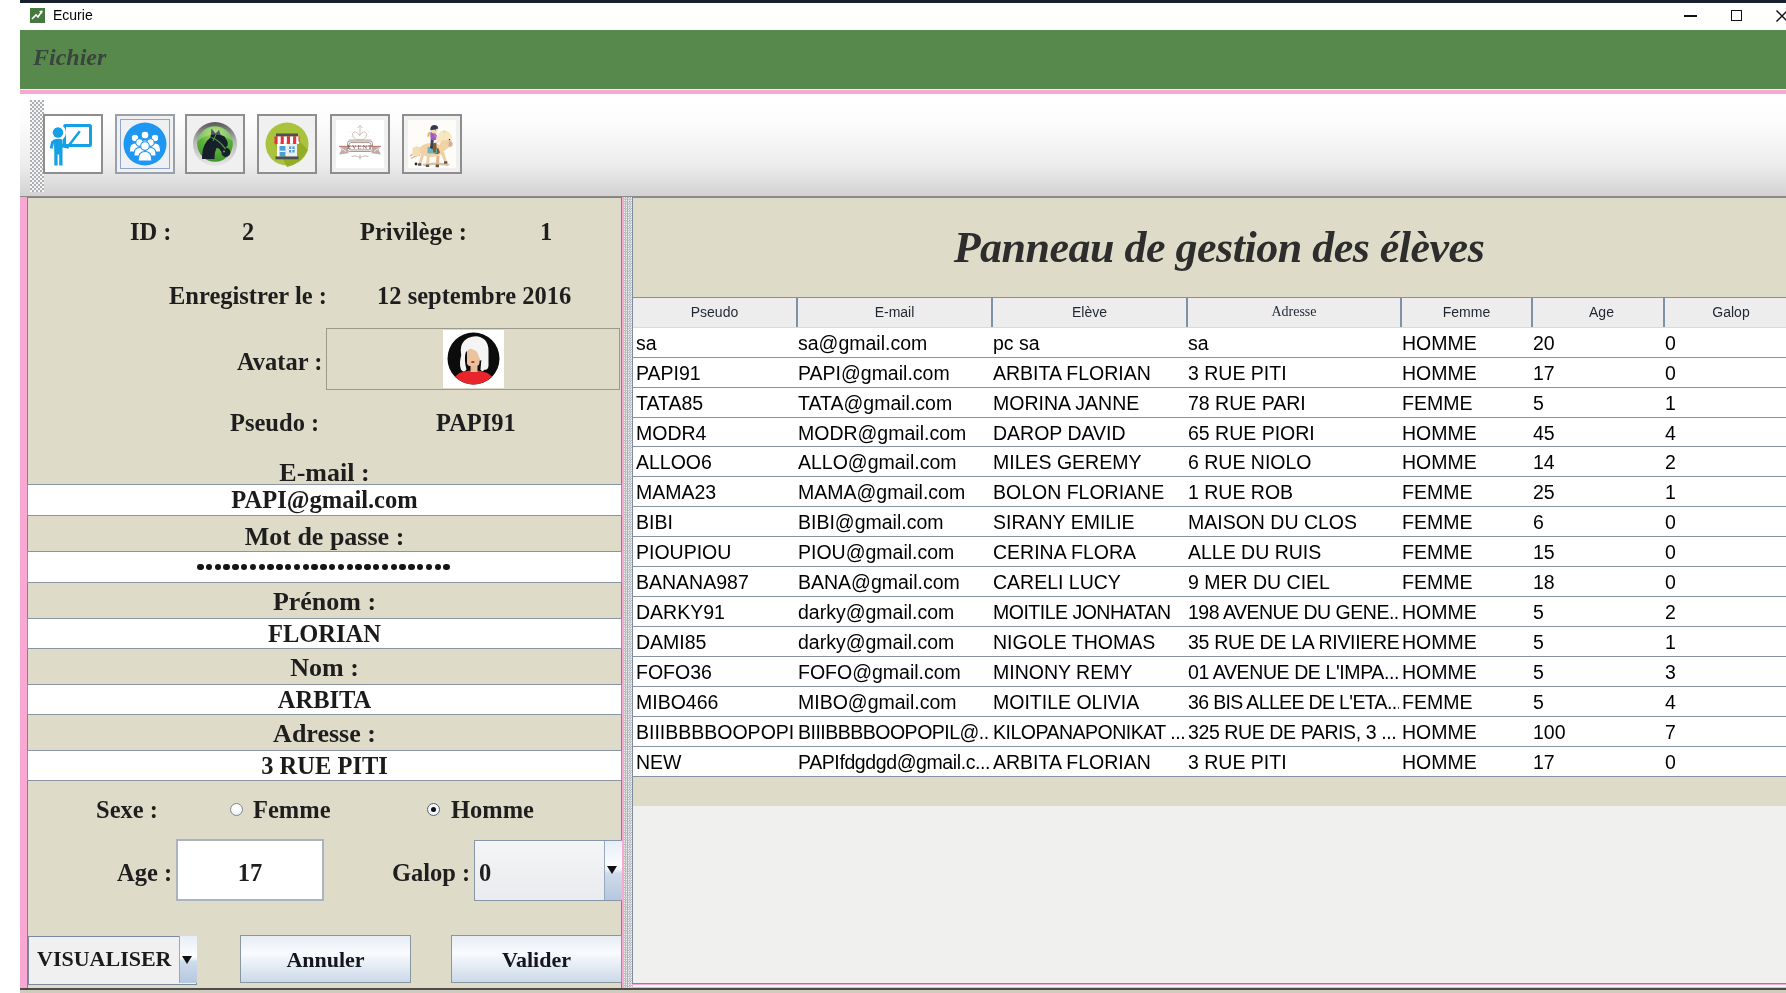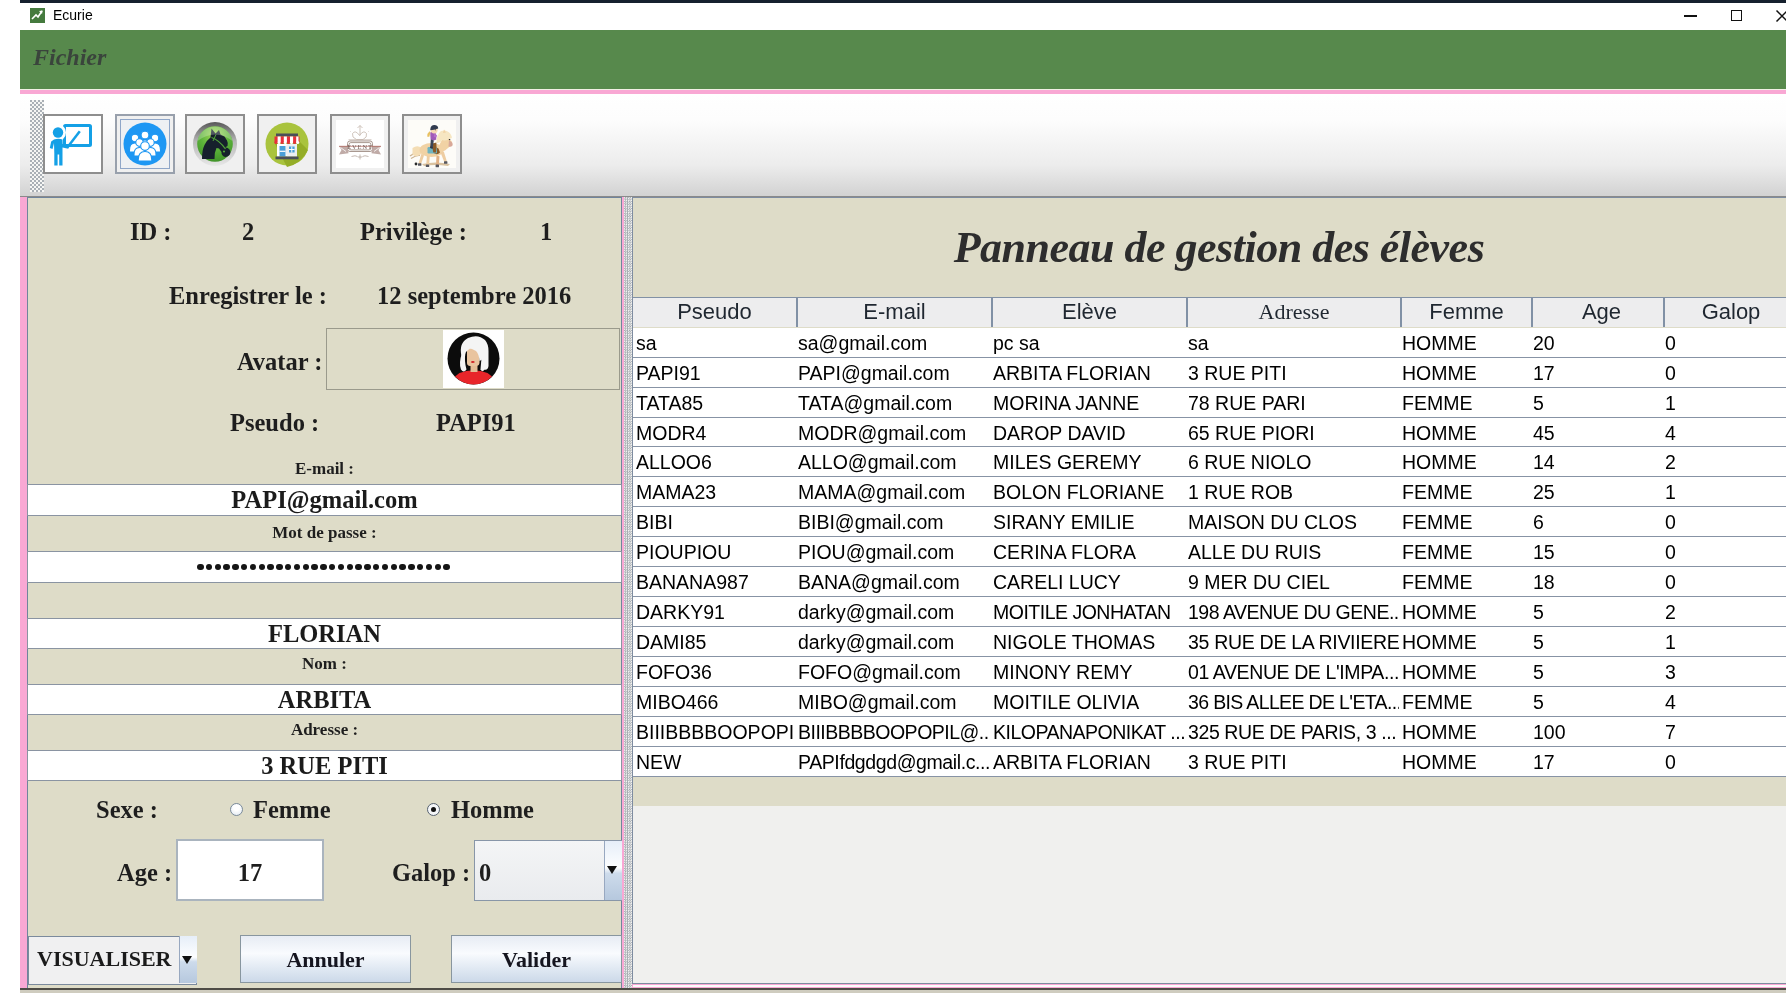--- a/index.html
+++ b/index.html
@@ -20,7 +20,7 @@
         border:2px solid #8e8e8e;background:#f0f0f0;}
   .tbtn .inner{position:absolute;left:4px;top:4px;width:48px;height:48px;}
   .hcell{position:absolute;top:0;height:29px;box-sizing:border-box;border-right:2px solid #8191a5;
-         background:#ededee;font-size:22px;color:#1f2730;text-align:center;line-height:28px;}
+         background:#ededee;font-size:14px;color:#1f2730;text-align:center;line-height:28px;}
   table.tb{position:absolute;left:613px;top:327.8px;width:1164px;border-collapse:collapse;table-layout:fixed;background:#fff;}
   table.tb td{height:25.92px;border-bottom:1px solid #8793a5;font-size:19.5px;color:#000;line-height:25.92px;
       padding:3px 0 0 3px;white-space:nowrap;overflow:hidden;font-family:"Liberation Sans",sans-serif;}

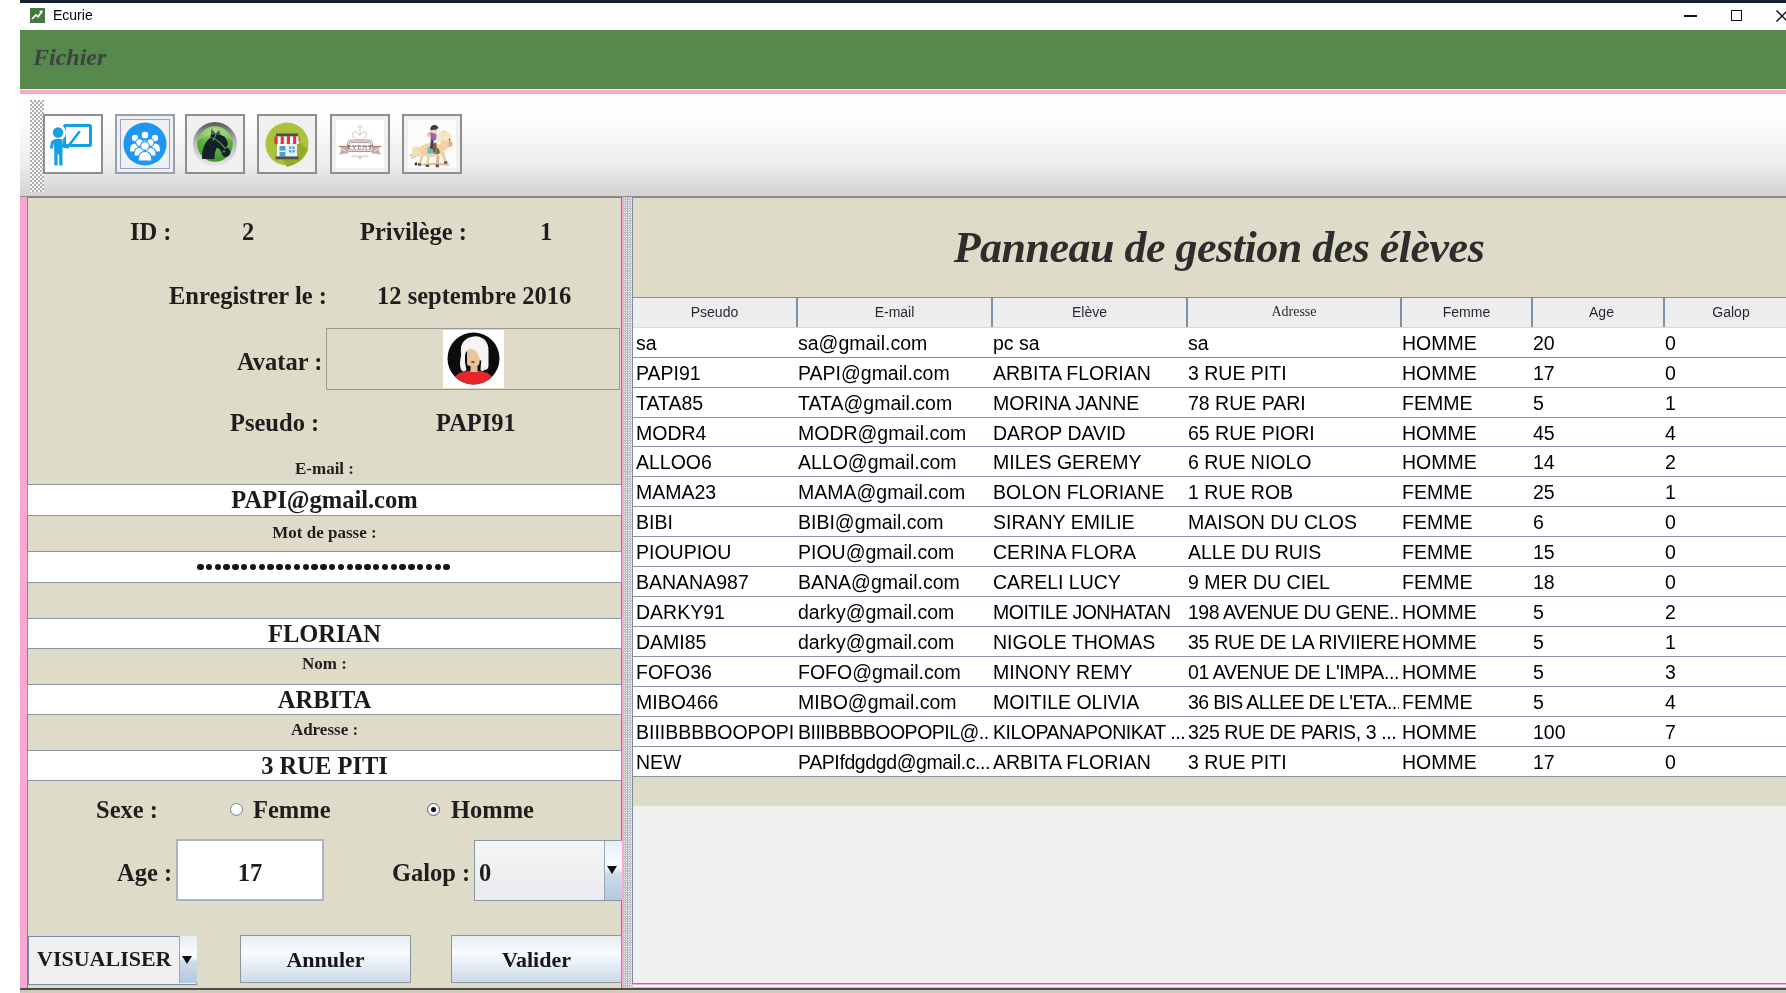--- a/index.html
+++ b/index.html
@@ -9,7 +9,7 @@
   .lb{position:absolute;font-family:"Liberation Serif",serif;font-weight:bold;
       font-size:24.5px;line-height:1;color:#1e1e1e;white-space:nowrap;}
   .lbc{position:absolute;left:7px;width:595px;text-align:center;font-family:"Liberation Serif",serif;
-      font-weight:bold;font-size:17px;line-height:1;color:#1e1e1e;white-space:nowrap;}
+      font-weight:bold;font-size:26px;line-height:1;color:#1e1e1e;white-space:nowrap;}
   .fld{position:absolute;left:7px;width:593px;background:#fff;border:1px solid #8a94a2;
        font-family:"Liberation Serif",serif;font-weight:bold;font-size:24.5px;color:#1b1b1b;
        text-align:center;}

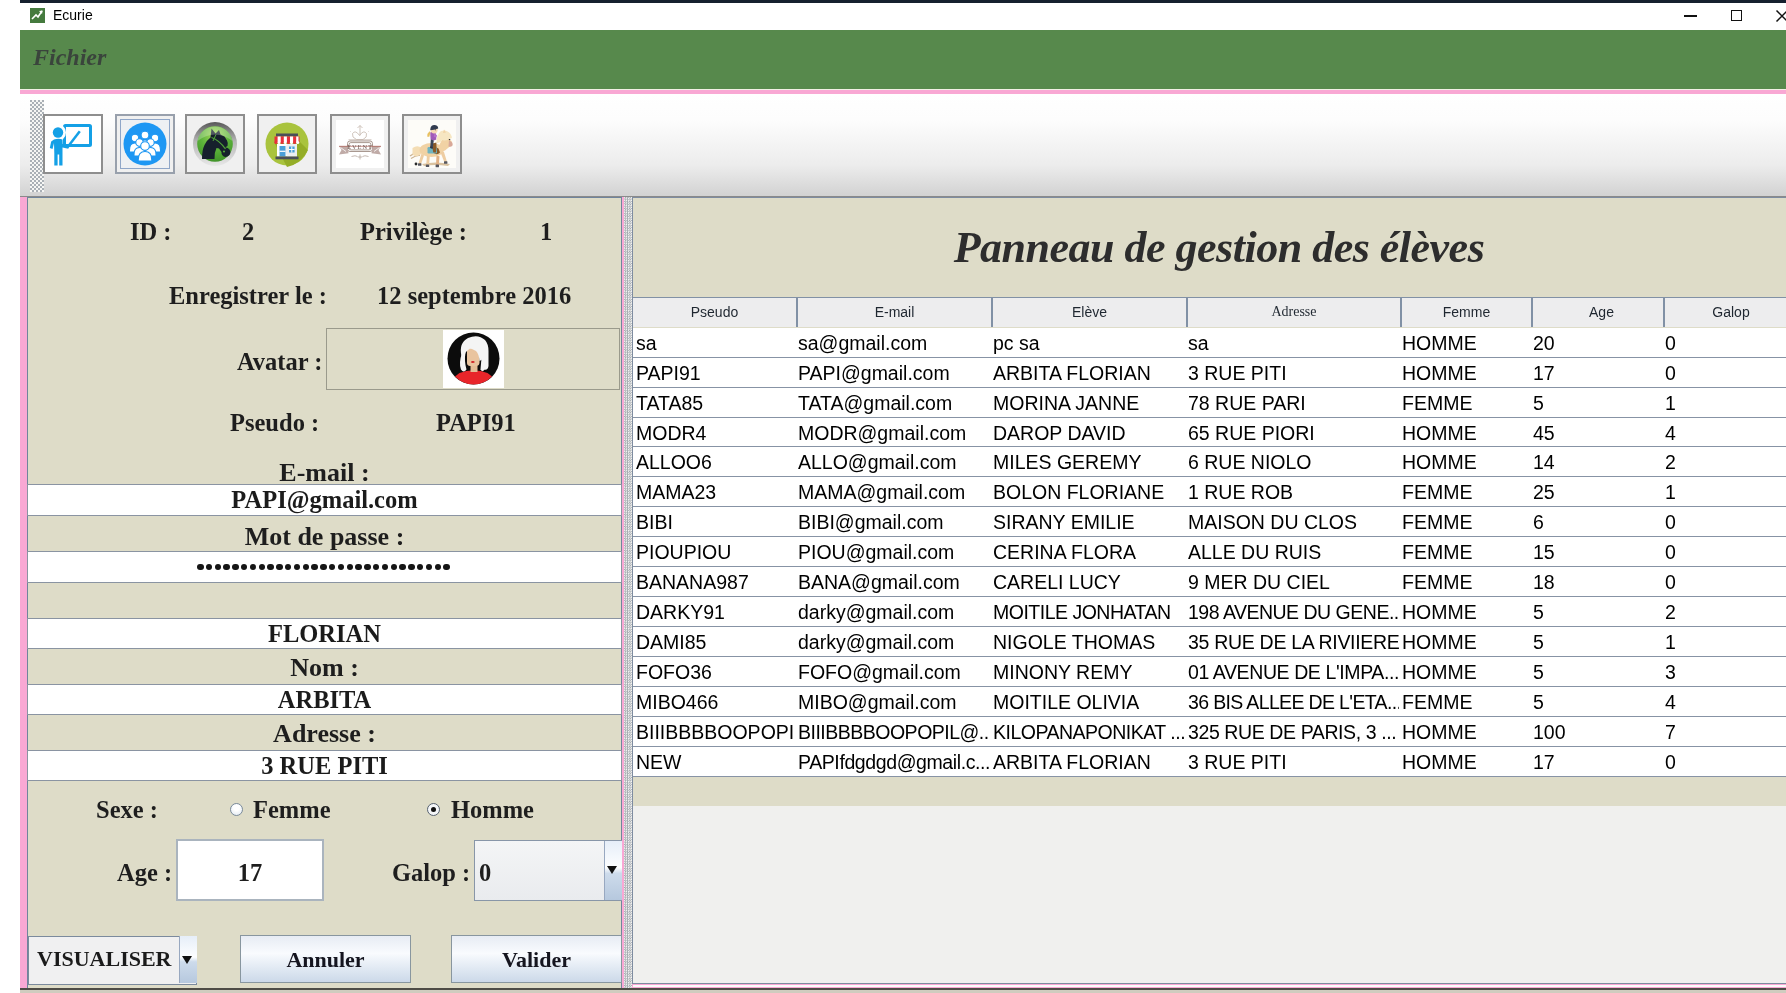--- a/index.html
+++ b/index.html
@@ -274,6 +274,7 @@
       <i class="dot"></i>
   </div>
 
+  <div class="lbc" style="top:589.3px;">Prénom :</div>
   <div class="fld" style="top:617.6px;height:29.3px;line-height:29.3px;">FLORIAN</div>
   <div class="lbc" style="top:655.3px;">Nom :</div>
   <div class="fld" style="top:683.6px;height:29.4px;line-height:29.4px;">ARBITA</div>

